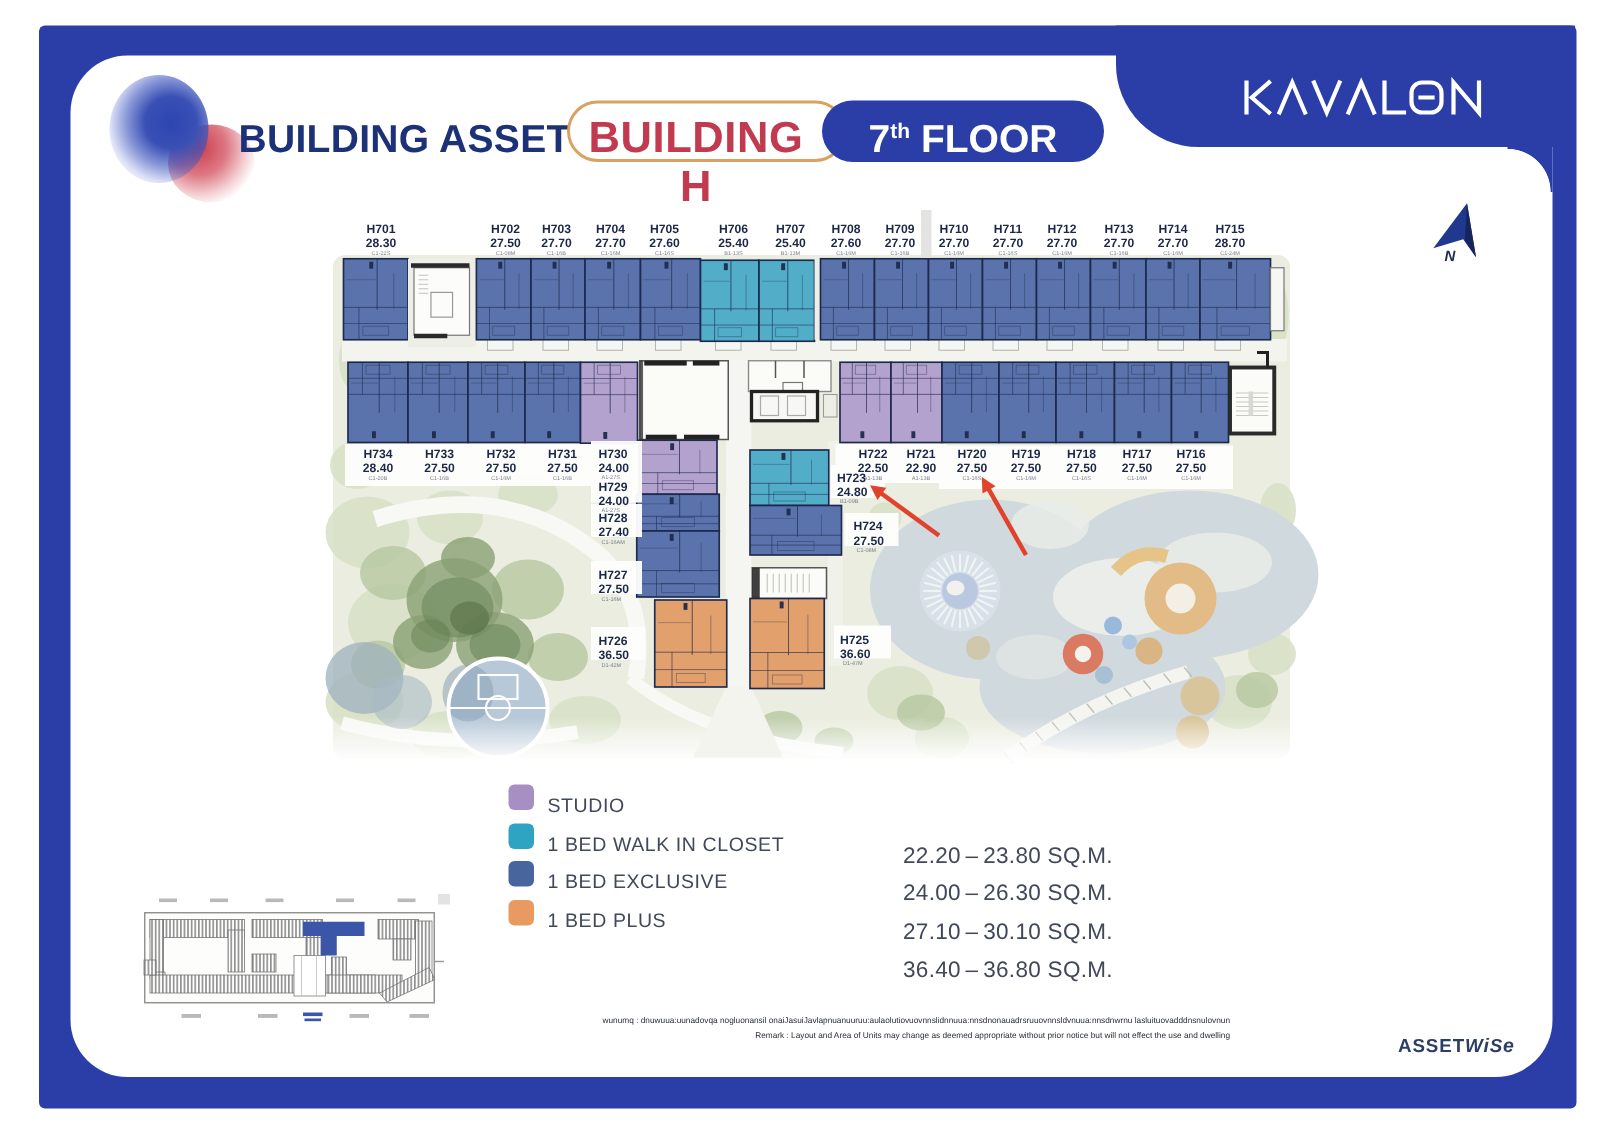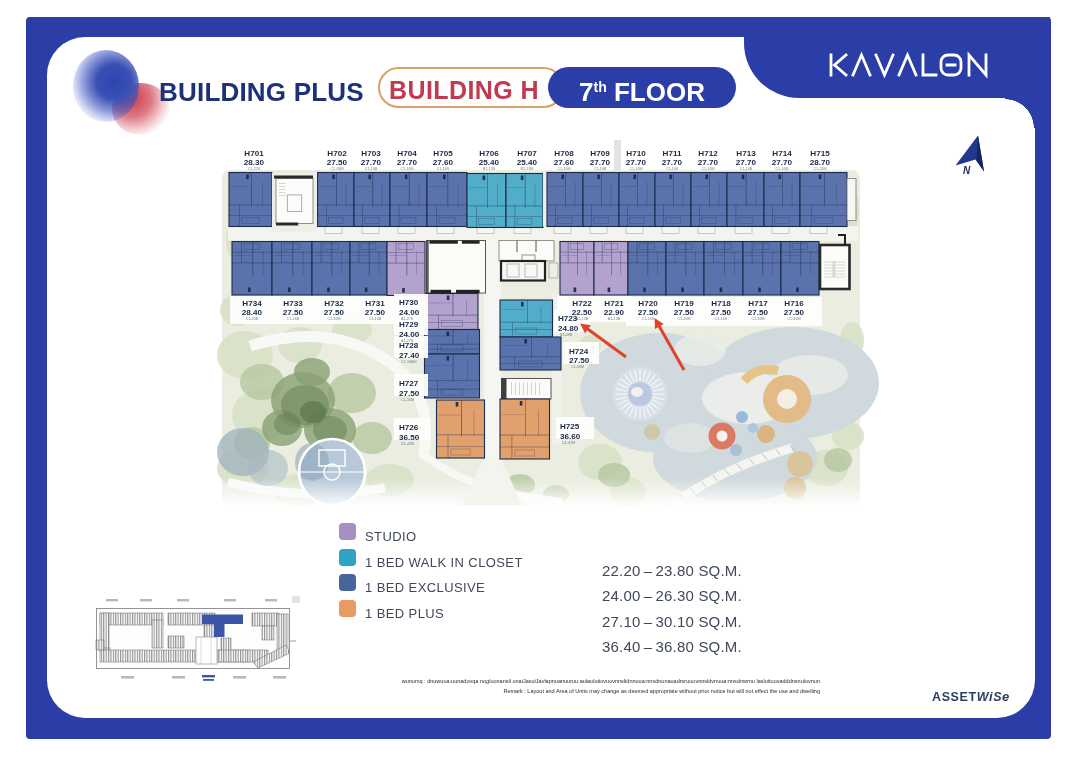--- a/index.html
+++ b/index.html
@@ -14,7 +14,7 @@
 <div class="abs" style="left:112px;top:83px;width:58px;height:52px;border-radius:50%;background:radial-gradient(circle at 36% 30%, #cb3d4e 0%, rgba(210,75,90,0.75) 35%, rgba(222,120,130,0.35) 60%, rgba(230,160,170,0) 76%);"></div>
 <div class="abs" style="left:73px;top:50px;width:66px;height:72px;border-radius:50%;background:radial-gradient(circle at 62% 44%, #2c45b0 0%, #3950b5 30%, rgba(62,85,190,0.6) 52%, rgba(110,130,215,0.25) 70%, rgba(150,165,225,0) 83%);"></div>
 
-<div class="abs" style="left:159px;top:77px;font-size:26px;font-weight:bold;color:#1c3178;letter-spacing:0.2px;">BUILDING PLUS</div>
+<div class="abs" style="left:159px;top:77px;font-size:26px;font-weight:bold;color:#1c3178;letter-spacing:0.2px;">BUILDING ASSET</div>
 
 <div class="abs" style="left:378px;top:67px;width:186px;height:41px;background:#fff;border:2.2px solid #d9a263;border-radius:22px;"></div>
 <div class="abs" style="left:378px;top:76px;width:172px;font-size:25px;font-weight:bold;color:#c23a50;letter-spacing:0.4px;text-align:center;">BUILDING H</div>

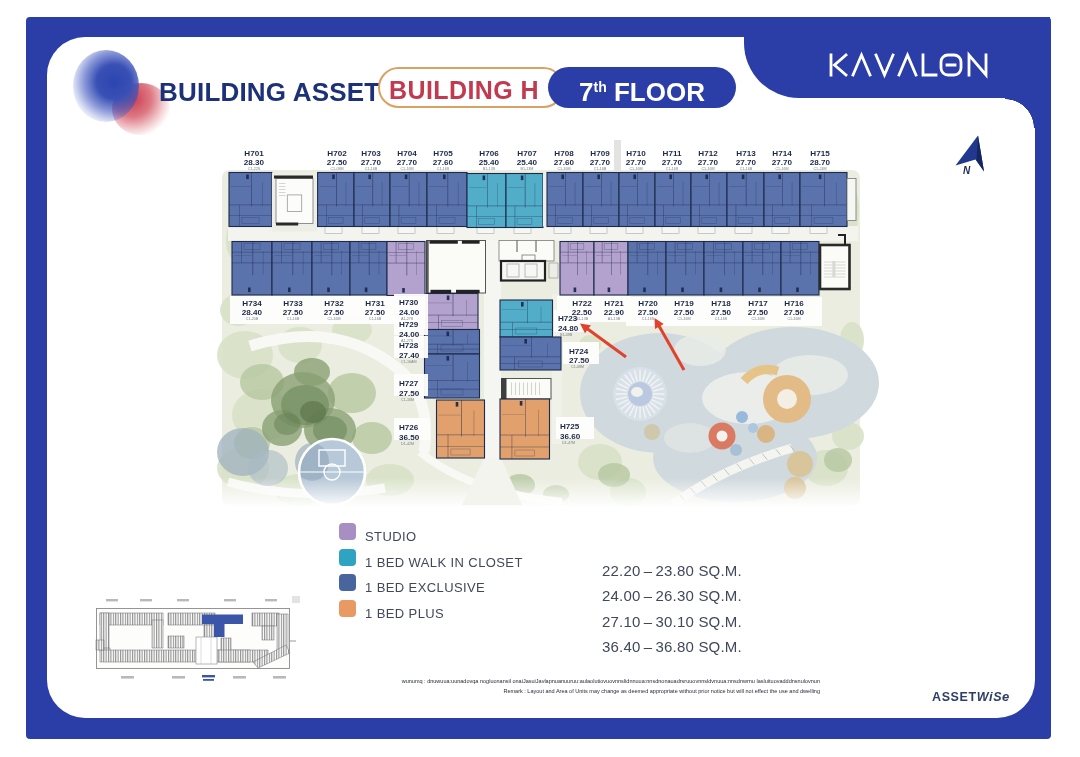--- a/index.html
+++ b/index.html
@@ -17,7 +17,7 @@
 <div class="abs" style="left:159px;top:77px;font-size:26px;font-weight:bold;color:#1c3178;letter-spacing:0.2px;">BUILDING ASSET</div>
 
 <div class="abs" style="left:378px;top:67px;width:186px;height:41px;background:#fff;border:2.2px solid #d9a263;border-radius:22px;"></div>
-<div class="abs" style="left:378px;top:76px;width:172px;font-size:25px;font-weight:bold;color:#c23a50;letter-spacing:0.4px;text-align:center;">BUILDING H</div>
+<div class="abs" style="left:378px;top:76px;width:172px;font-size:29px;font-weight:bold;color:#c23a50;letter-spacing:0.4px;text-align:center;">BUILDING H</div>
 <div class="abs" style="left:548px;top:67px;width:188px;height:41px;background:#2b3ea8;border-radius:22px;color:#fff;font-weight:bold;font-size:26px;text-align:center;line-height:40px;">7<span style="font-size:14px;vertical-align:9px;">th</span> FLOOR</div>
 
 <svg class="abs" style="left:0;top:0;" width="1080" height="757" viewBox="0 0 1080 757">

